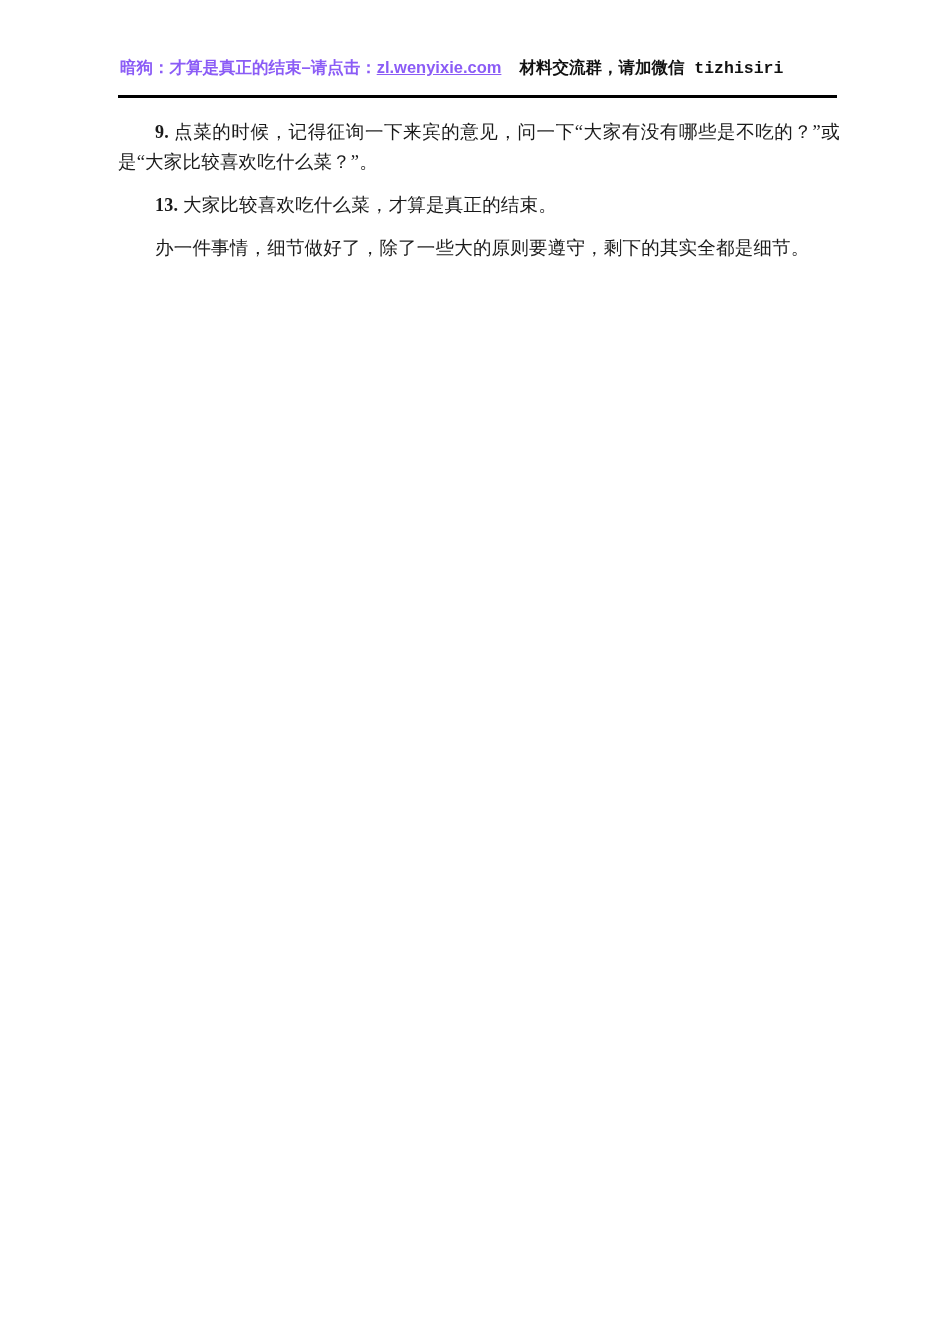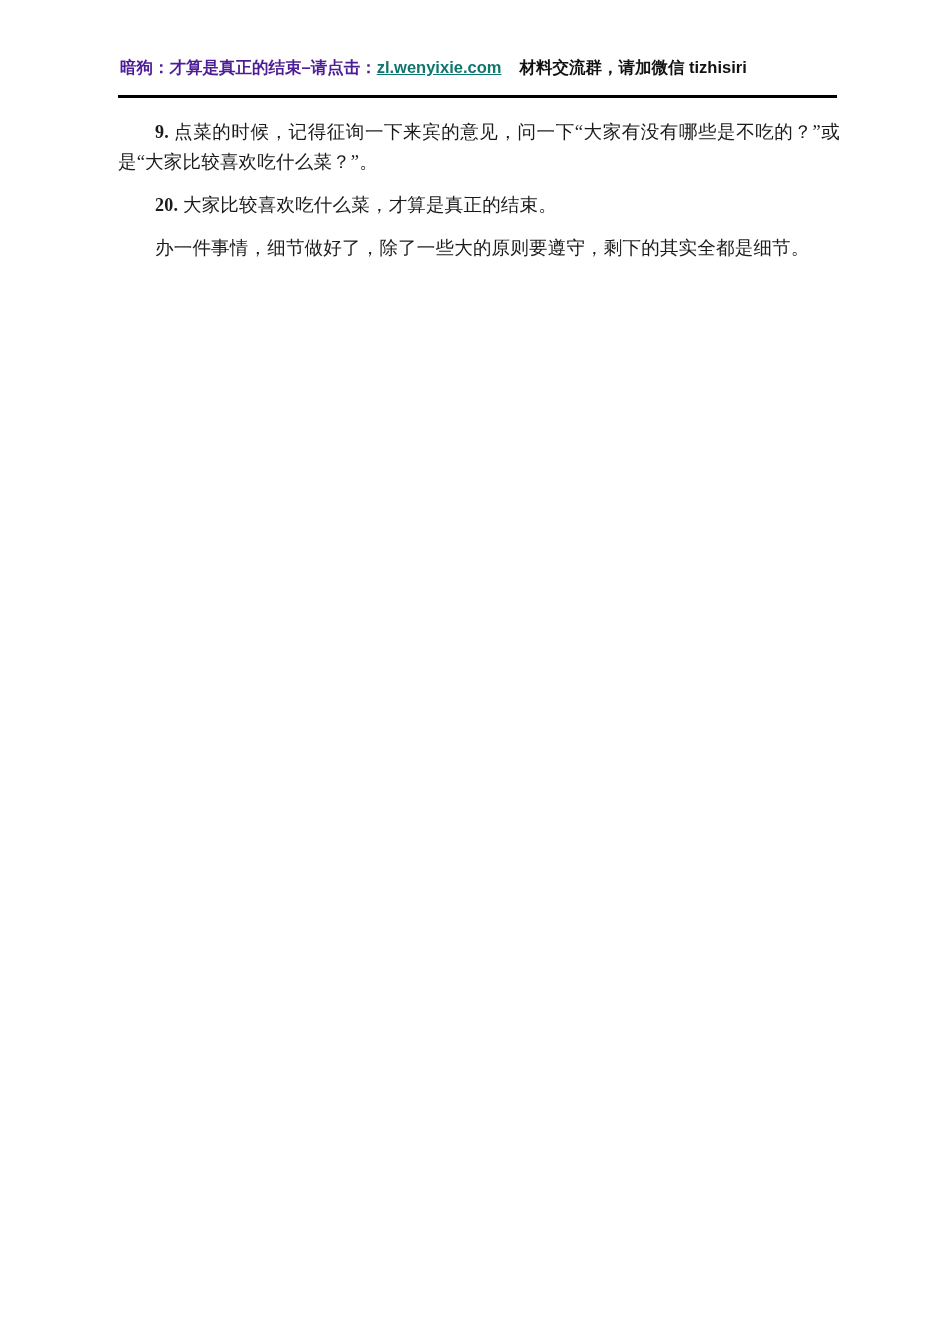--- a/index.html
+++ b/index.html
@@ -46,7 +46,7 @@
     line-height: 1.2;
   }
   .hdr-red {
-    color: #4c1d95;
+    color: #8b5cf6;
   }
   .hdr-link {
     color: #0f766e;

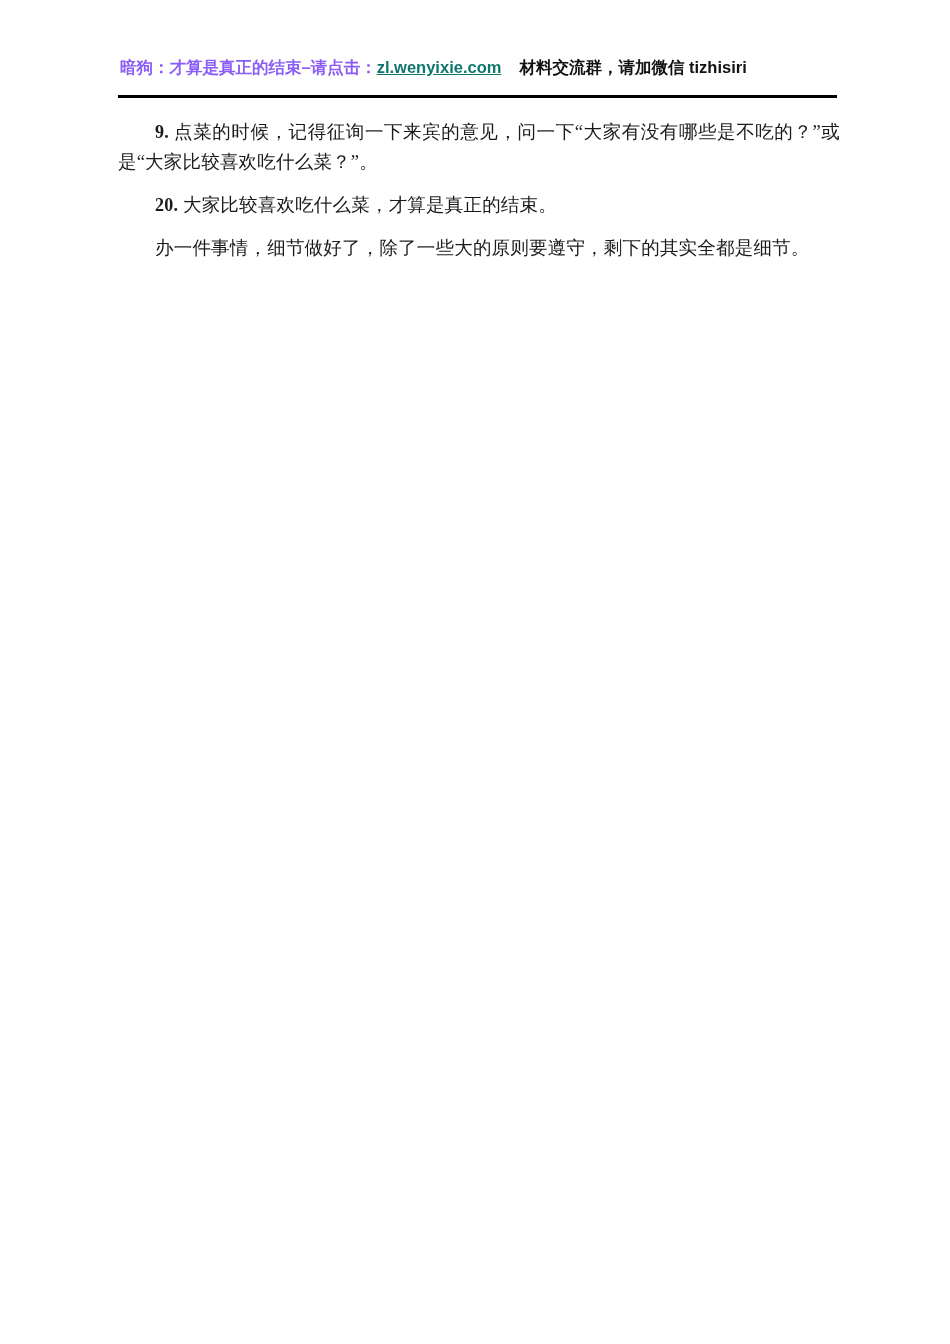--- a/index.html
+++ b/index.html
@@ -49,7 +49,7 @@
     color: #8b5cf6;
   }
   .hdr-link {
-    color: #0f766e;
+    color: #8b5cf6;
     text-decoration: underline;
   }
   .hdr-dark {

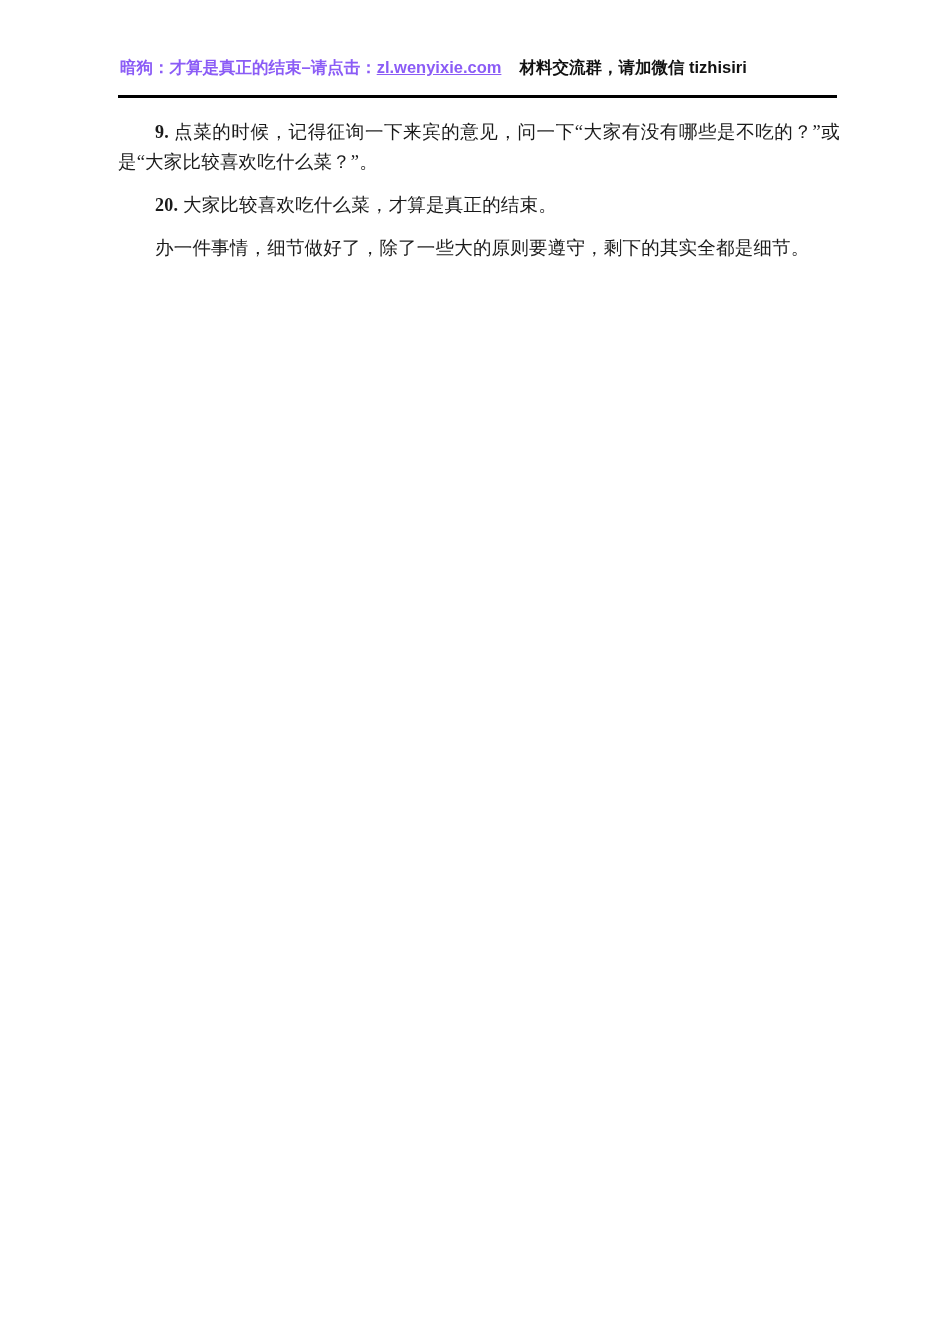--- a/index.html
+++ b/index.html
@@ -54,6 +54,7 @@
   }
   .hdr-dark {
     color: #111111;
+    font-family: Liberation Mono, monospace;
   }
   .hdr-gap {
     display: inline-block;

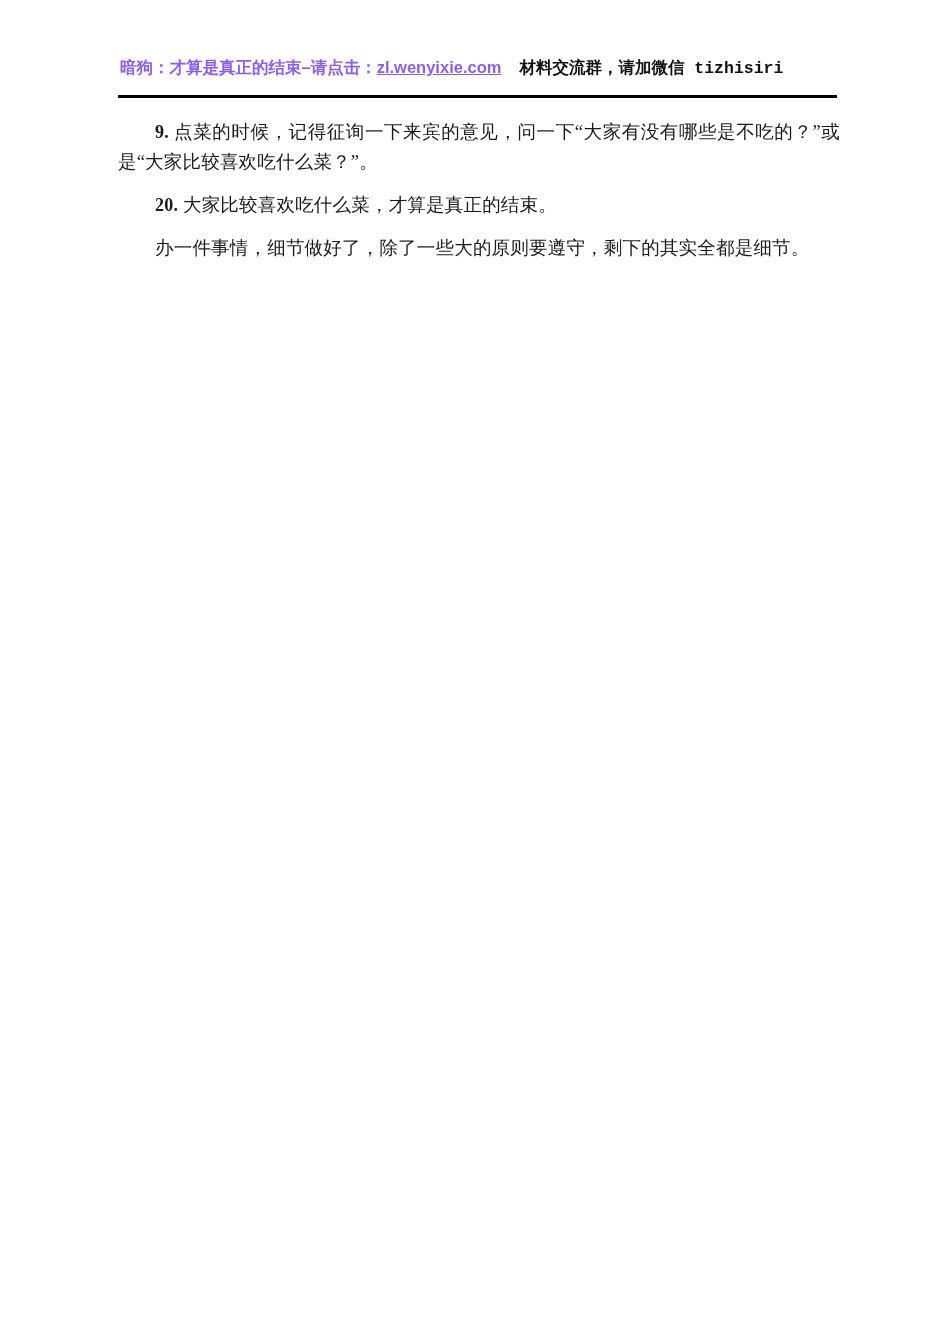--- a/index.html
+++ b/index.html
@@ -105,7 +105,7 @@
     <p class="indent"><span class="num">9.</span><span> 点菜的时候，记得征询一下来宾的意见，问一下“大家有没有哪些是不吃的？”或是“大家比较喜欢吃什么菜？”。</span></p>
 
 
-    <p class="indent"><span class="num">20.</span><span> 大家比较喜欢吃什么菜，才算是真正的结束。</span></p>
+    <p class="indent"><span class="num">13.</span><span> 大家比较喜欢吃什么菜，才算是真正的结束。</span></p>
 
 
     <p class="indent">办一件事情，细节做好了，除了一些大的原则要遵守，剩下的其实全都是细节。</p>

